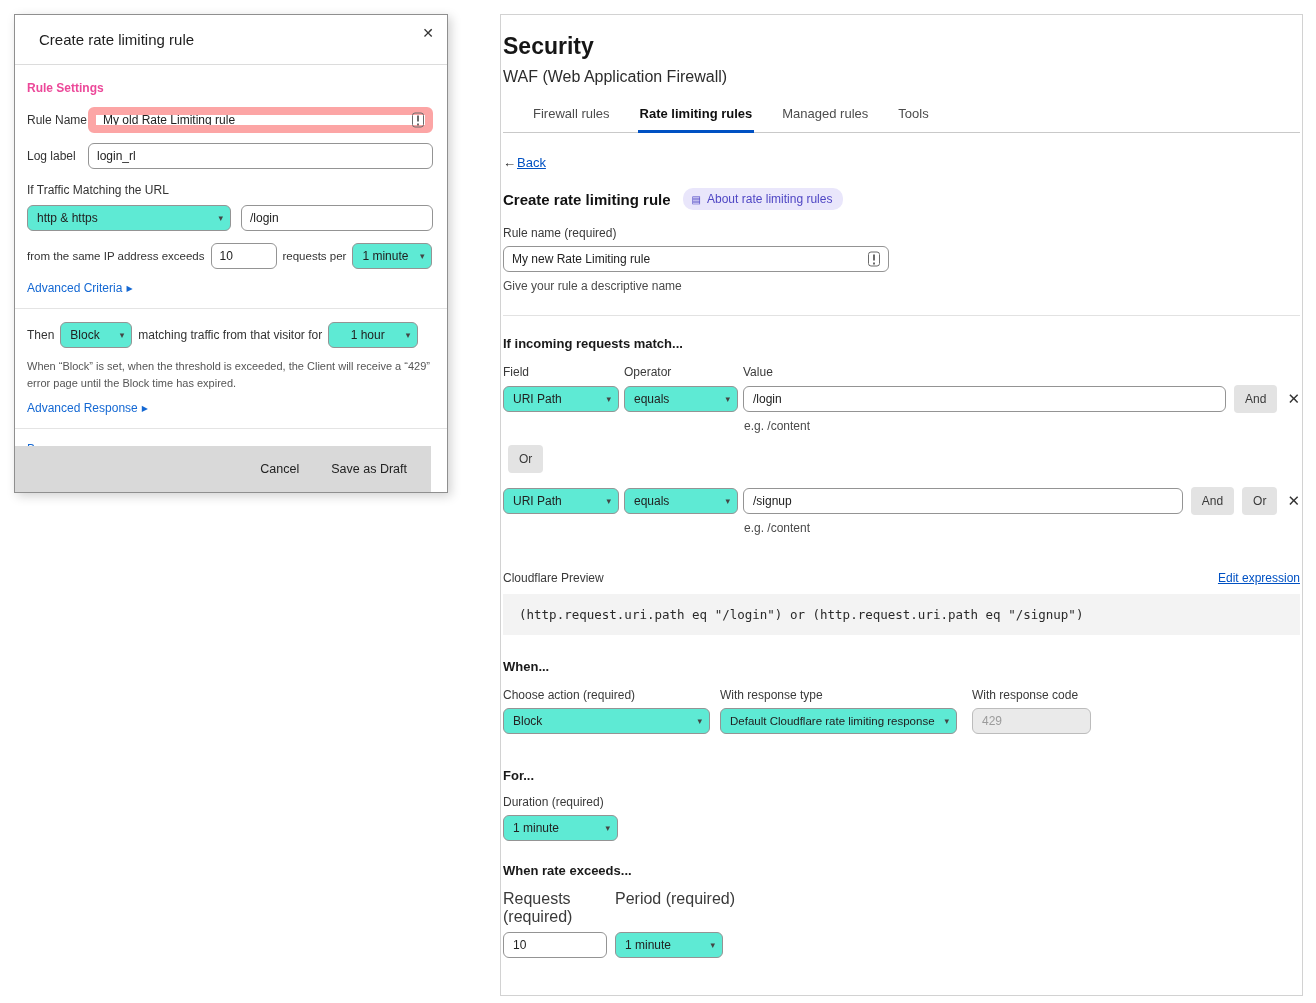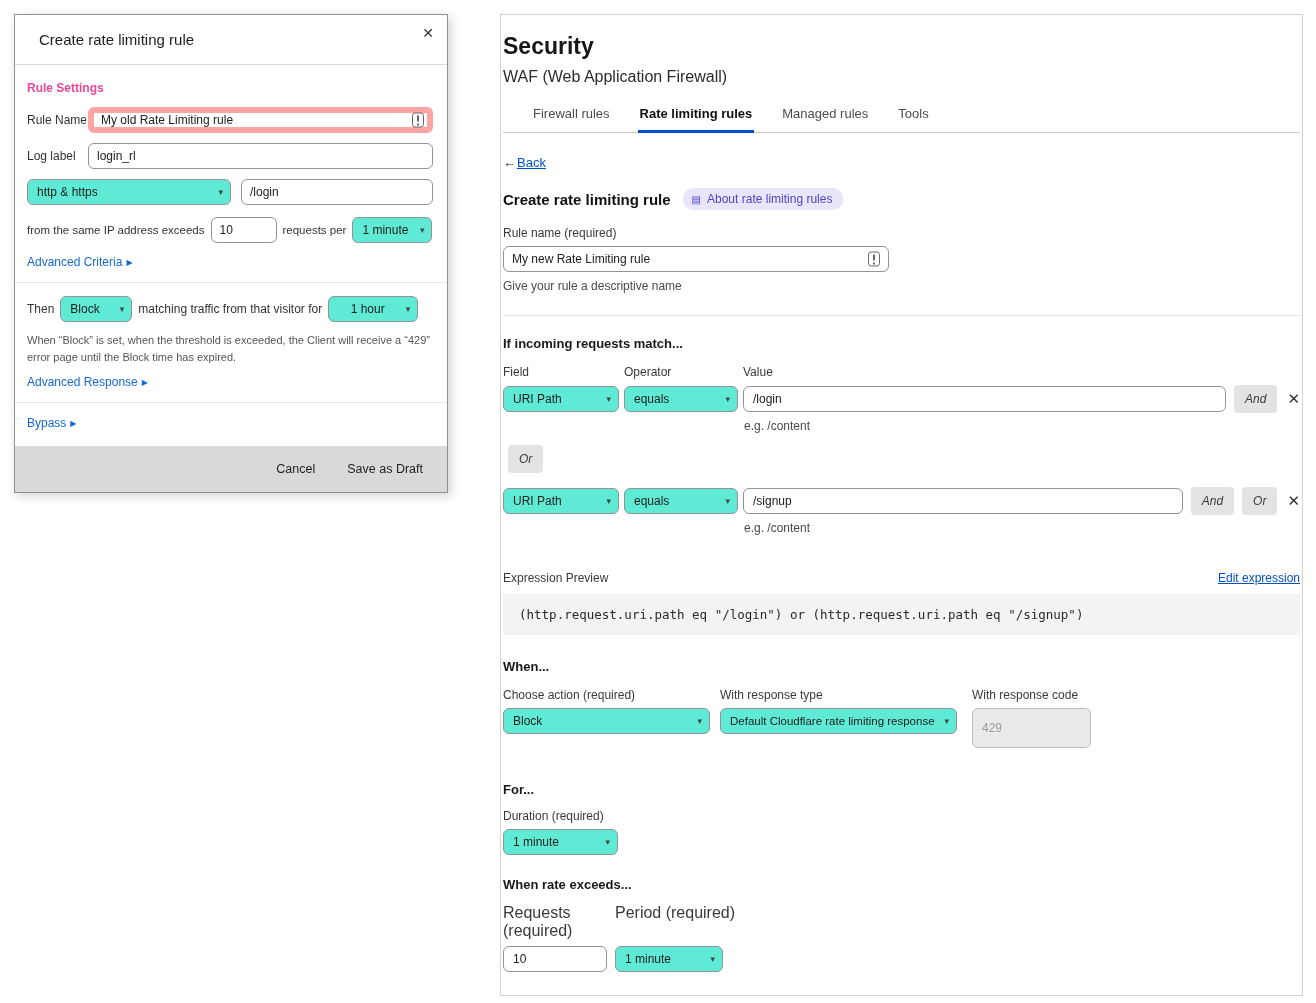--- a/index.html
+++ b/index.html
@@ -42,7 +42,7 @@
     padding: 0 8px; font-size: 12px; font-family: inherit; color: #222;
     background: #fff;
   }
-  .tinput.focused { border: 6px solid #fca5a5; padding: 0 7px; }
+  .tinput.focused { border: 8px solid #fca5a5; padding: 0 7px; }
   .autofill-icon {
     position: absolute; right: 9px; top: 50%; transform: translateY(-50%);
     width: 12px; height: 15px;

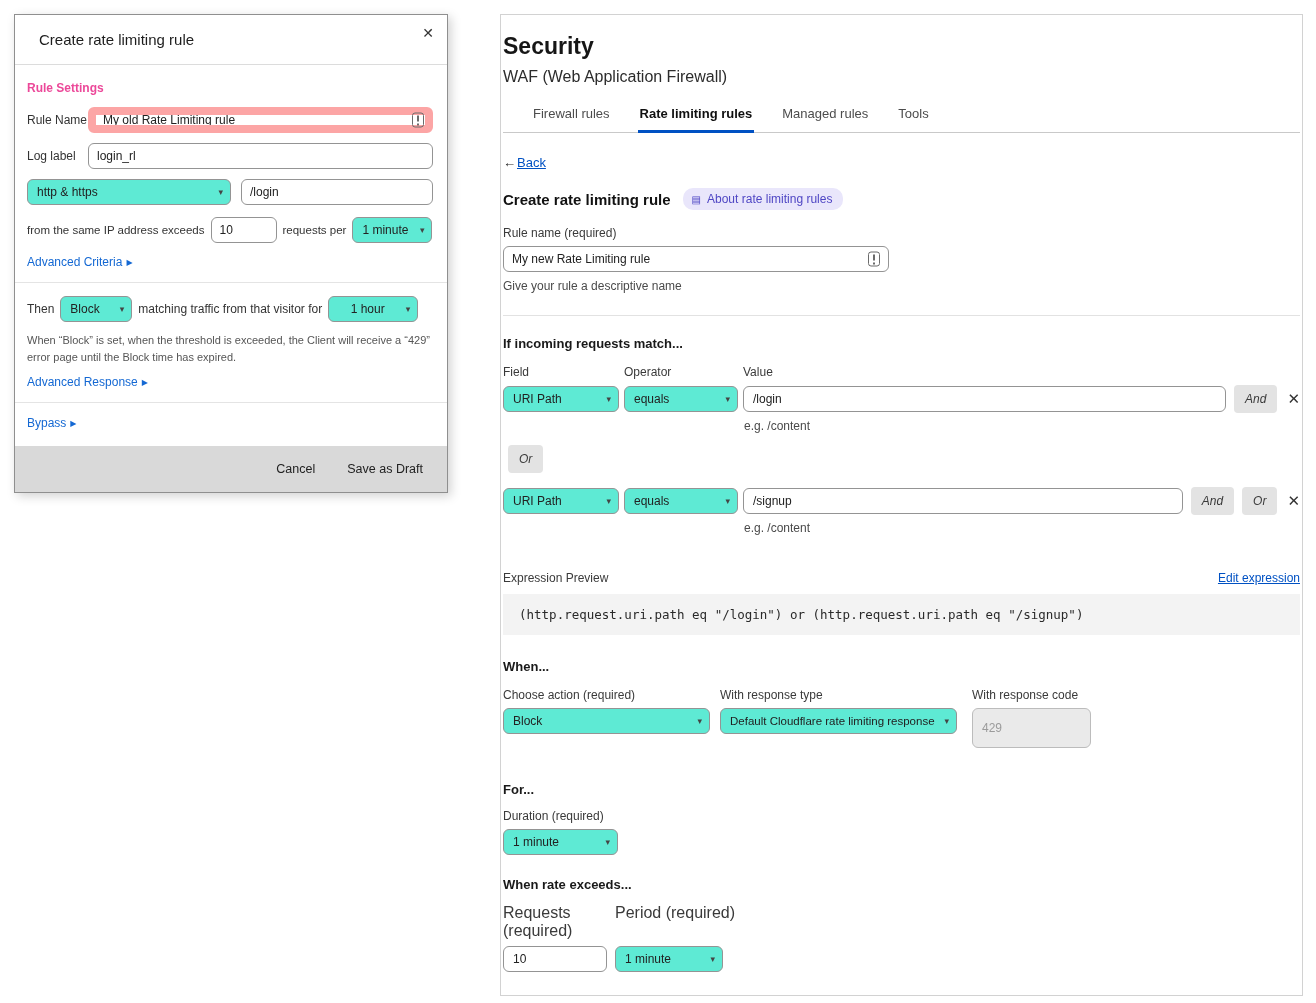--- a/index.html
+++ b/index.html
@@ -187,6 +187,7 @@
       </span>
     </div>
 
+    <div class="label-line">If Traffic Matching the URL</div>
 
     <div class="two-col">
       <span class="sel" style="width:204px; justify-content:space-between;">

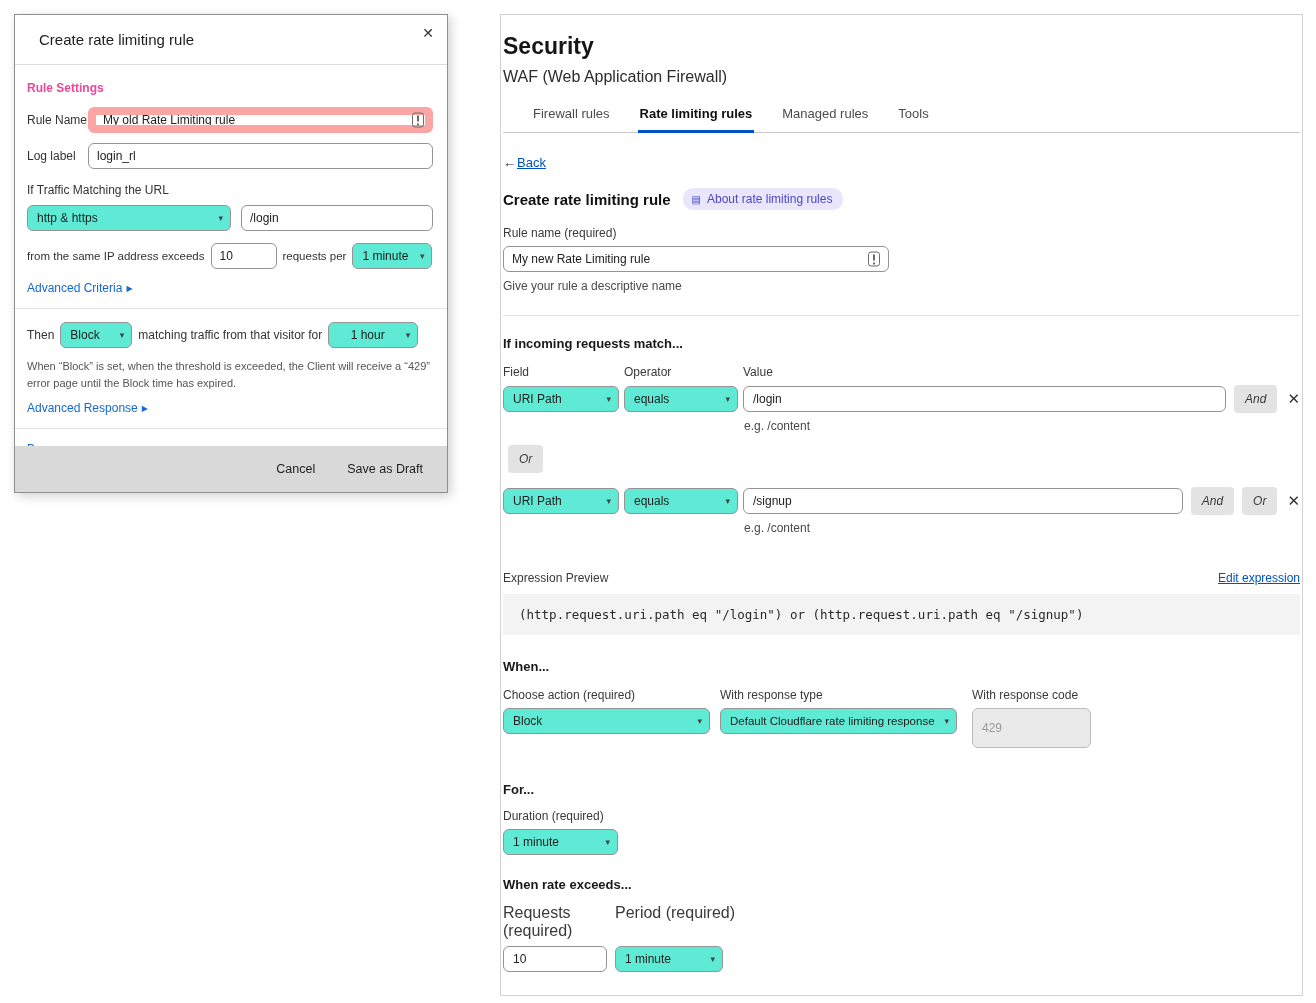--- a/index.html
+++ b/index.html
@@ -128,7 +128,7 @@
   .gray-btn {
     background: #e3e3e3; border: none; border-radius: 4px;
     padding: 7px 11px; font-size: 12px; color: #3a3a3a;
-    cursor: pointer; margin-left: 8px; font-family: inherit; font-style: italic;
+    cursor: pointer; margin-left: 8px; font-family: inherit;
   }
   .x-btn { background: none; border: none; font-size: 15px; color: #333; margin-left: 10px; cursor: pointer; font-family: inherit; }
   .hint { font-size: 12px; color: #4a4a4a; margin: 6px 0 0 241px; }

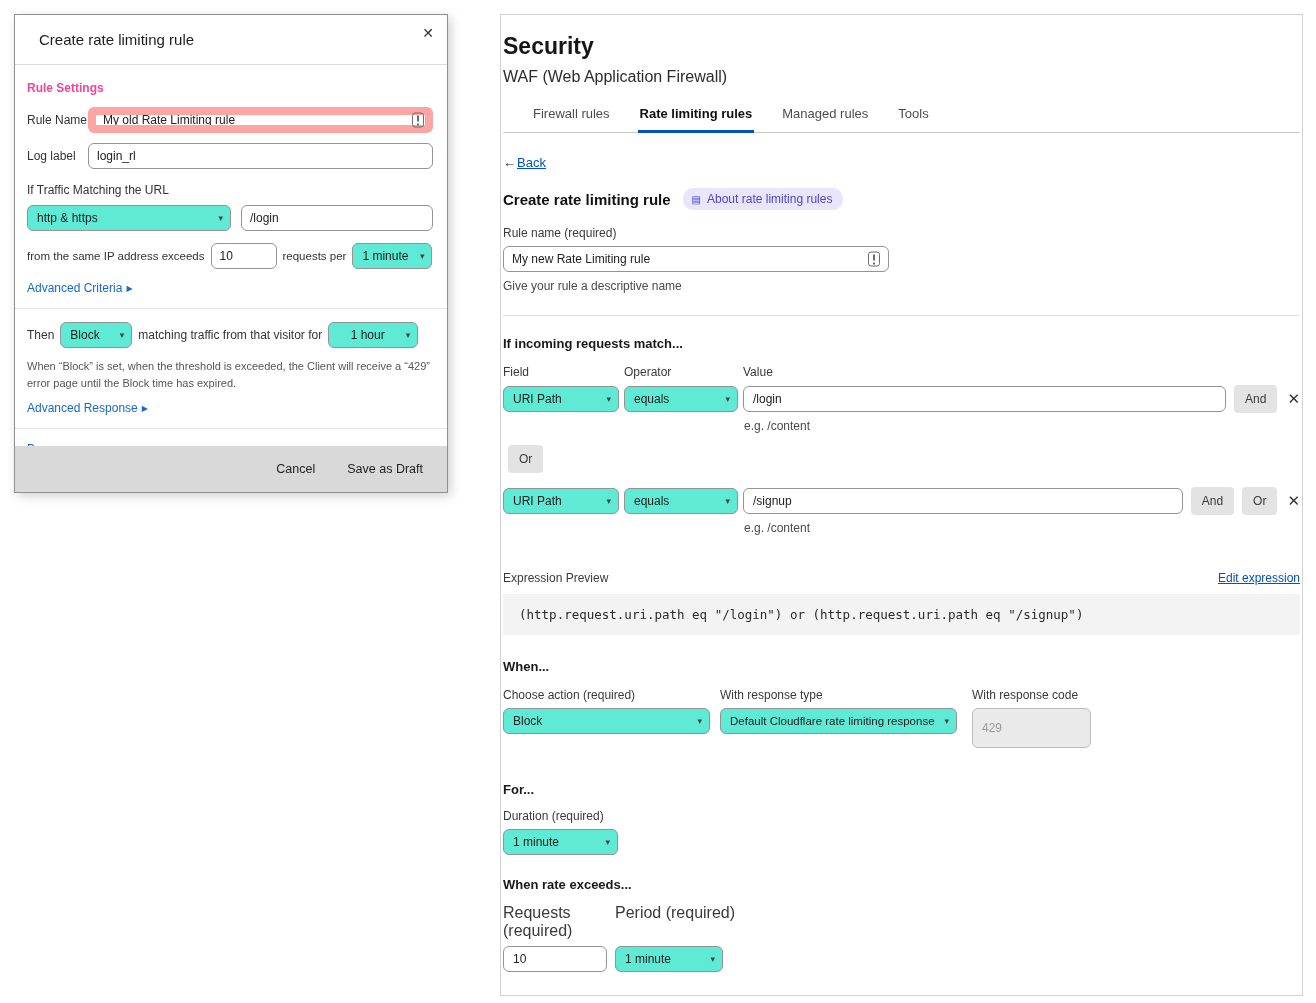--- a/index.html
+++ b/index.html
@@ -78,7 +78,7 @@
   .then-row { display: flex; align-items: center; gap: 6px; font-size: 12px; margin-bottom: 10px; white-space: nowrap; }
   .note { font-size: 11px; color: #555; line-height: 1.5; margin: 2px 0 10px 0; }
   .dialog-footer {
-    position: absolute; left: 0; right: 0; bottom: 0; height: 46px;
+    position: absolute; left: 0; right: 16px; bottom: 0; height: 46px;
     background: #d9d9d9;
     display: flex; align-items: center; justify-content: flex-end; gap: 32px;
     padding: 0 24px; font-size: 12.5px;

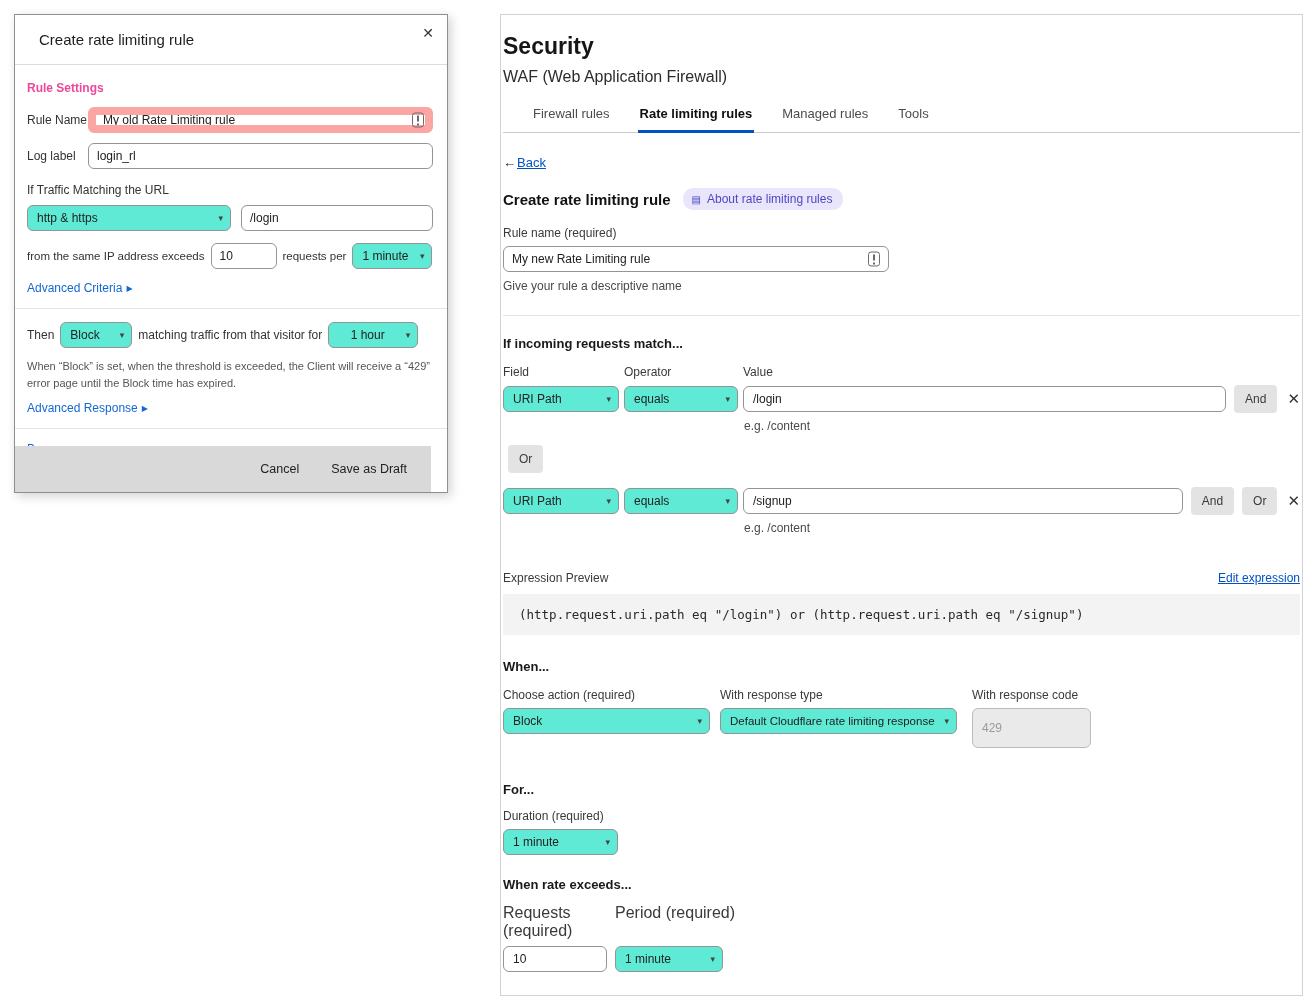--- a/index.html
+++ b/index.html
@@ -327,7 +327,7 @@
   <div class="hint">e.g. /content</div>
 
   <div class="expr-row">
-    <span class="expr-label">Expression Preview</span>
+    <span class="expr-label">Cloudflare Preview</span>
     <button class="edit-link">Edit expression</button>
   </div>
   <div class="expr-box">(http.request.uri.path eq "/login") or (http.request.uri.path eq "/signup")</div>

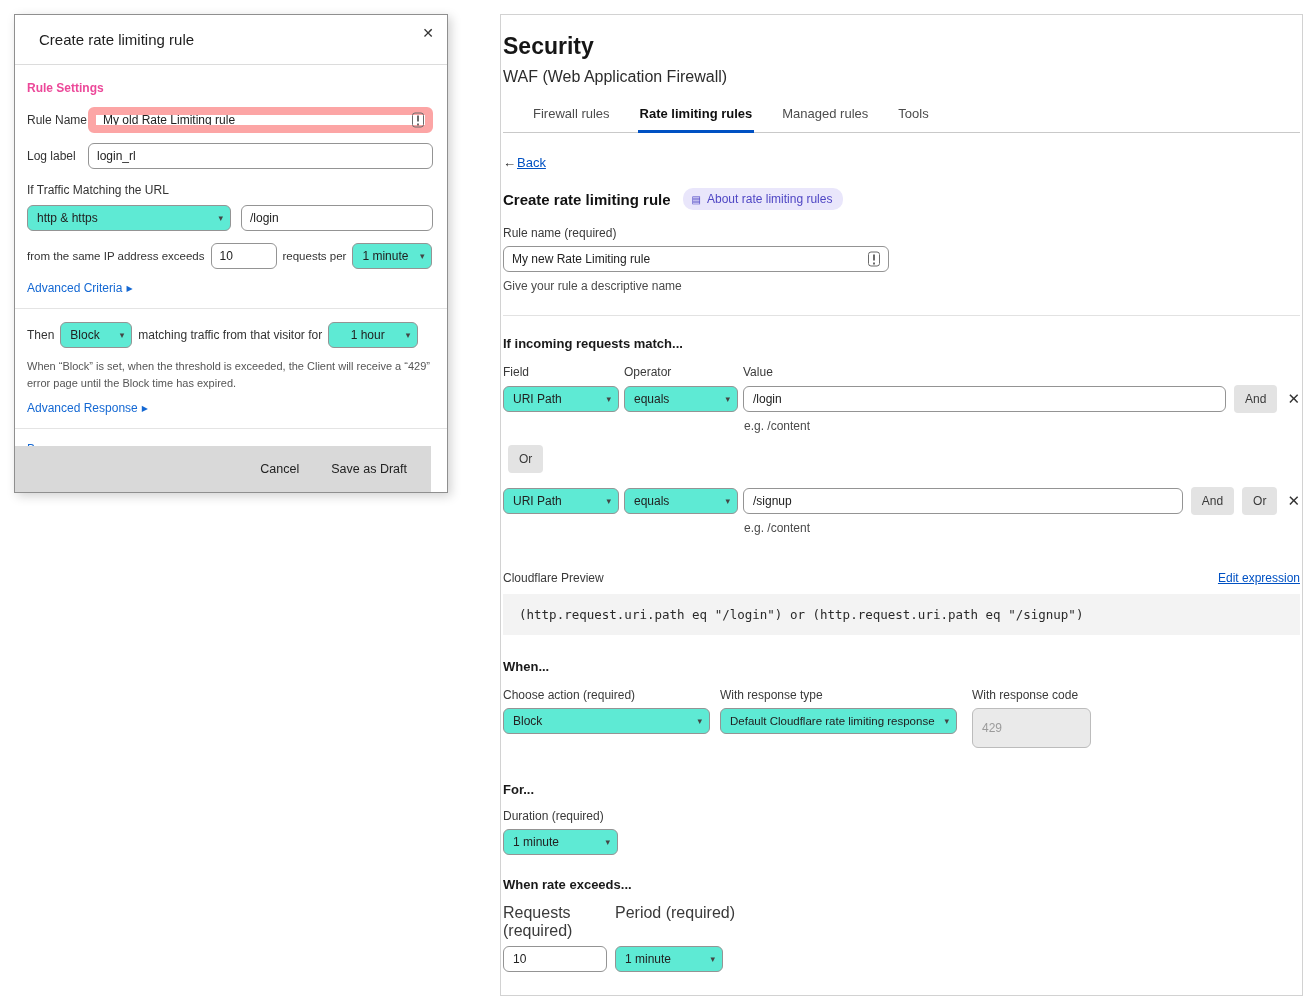--- a/index.html
+++ b/index.html
@@ -150,7 +150,7 @@
   .sel-block-w { width: 207px; justify-content: space-between; }
   .sel-rtype-w { width: 237px; justify-content: space-between; font-size: 11.5px; }
   .disabled-input {
-    height: 40px; width: 119px; background: #eaeaea;
+    height: 26px; width: 119px; background: #eaeaea;
     border: 1px solid #bcbcbc; border-radius: 6px;
     color: #9b9b9b; font-size: 12px; padding: 0 9px; font-family: inherit;
   }

